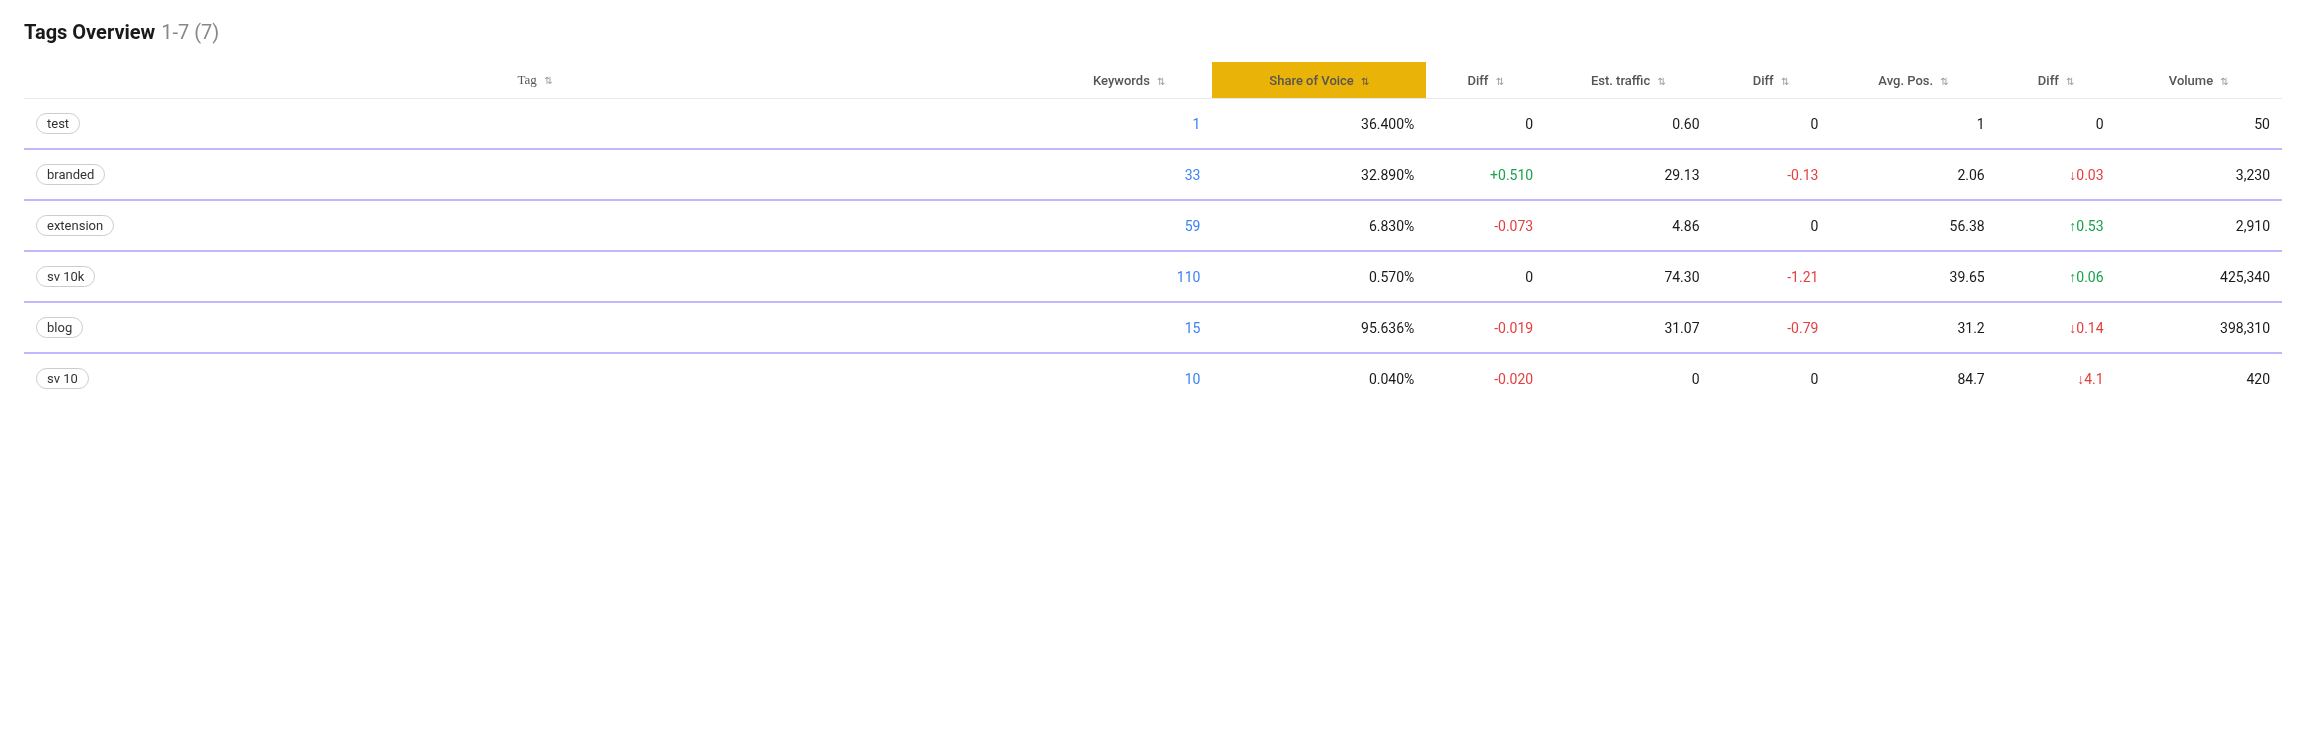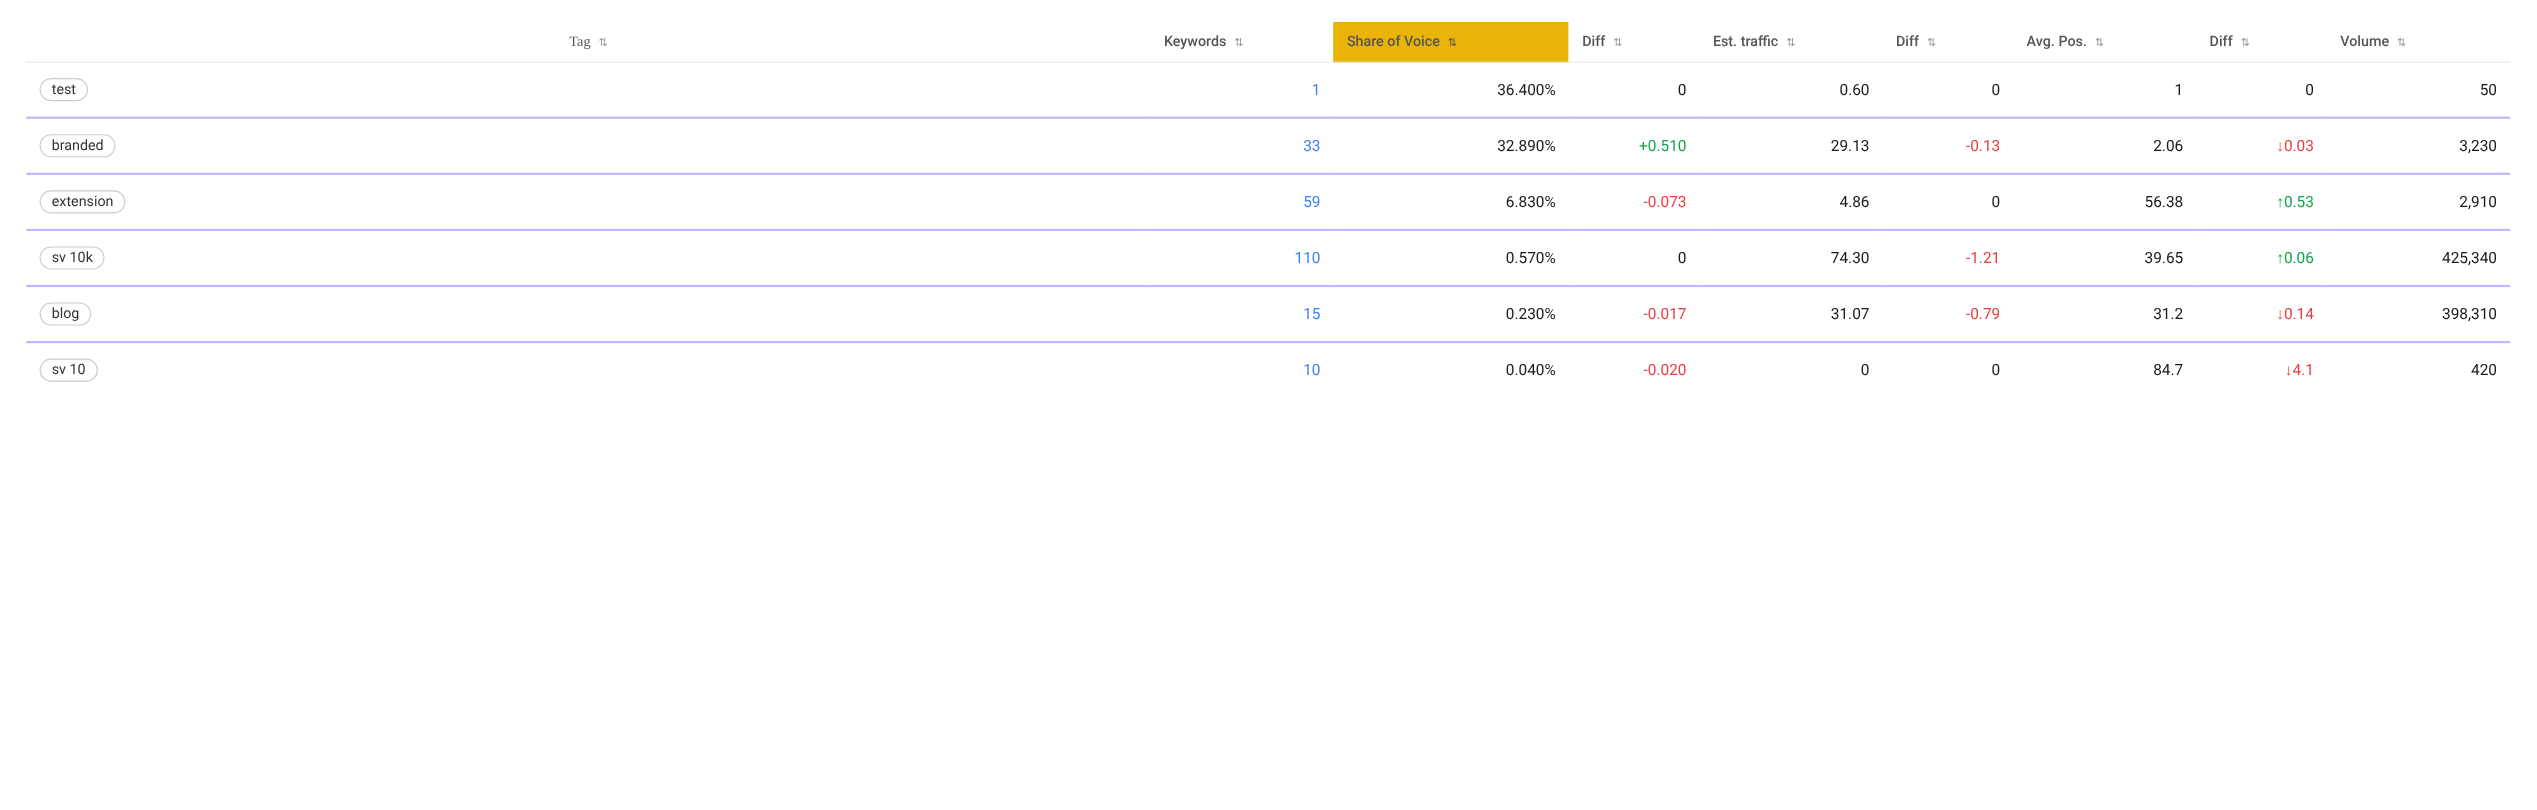--- a/index.html
+++ b/index.html
@@ -135,6 +135,10 @@
 <body>
 
 <div class="container">
+  <div class="page-header">
+    <span class="page-title-main">Tags Overview</span>
+    <span class="page-title-range">1-7 (7)</span>
+  </div>
 
   <table>
     <colgroup>

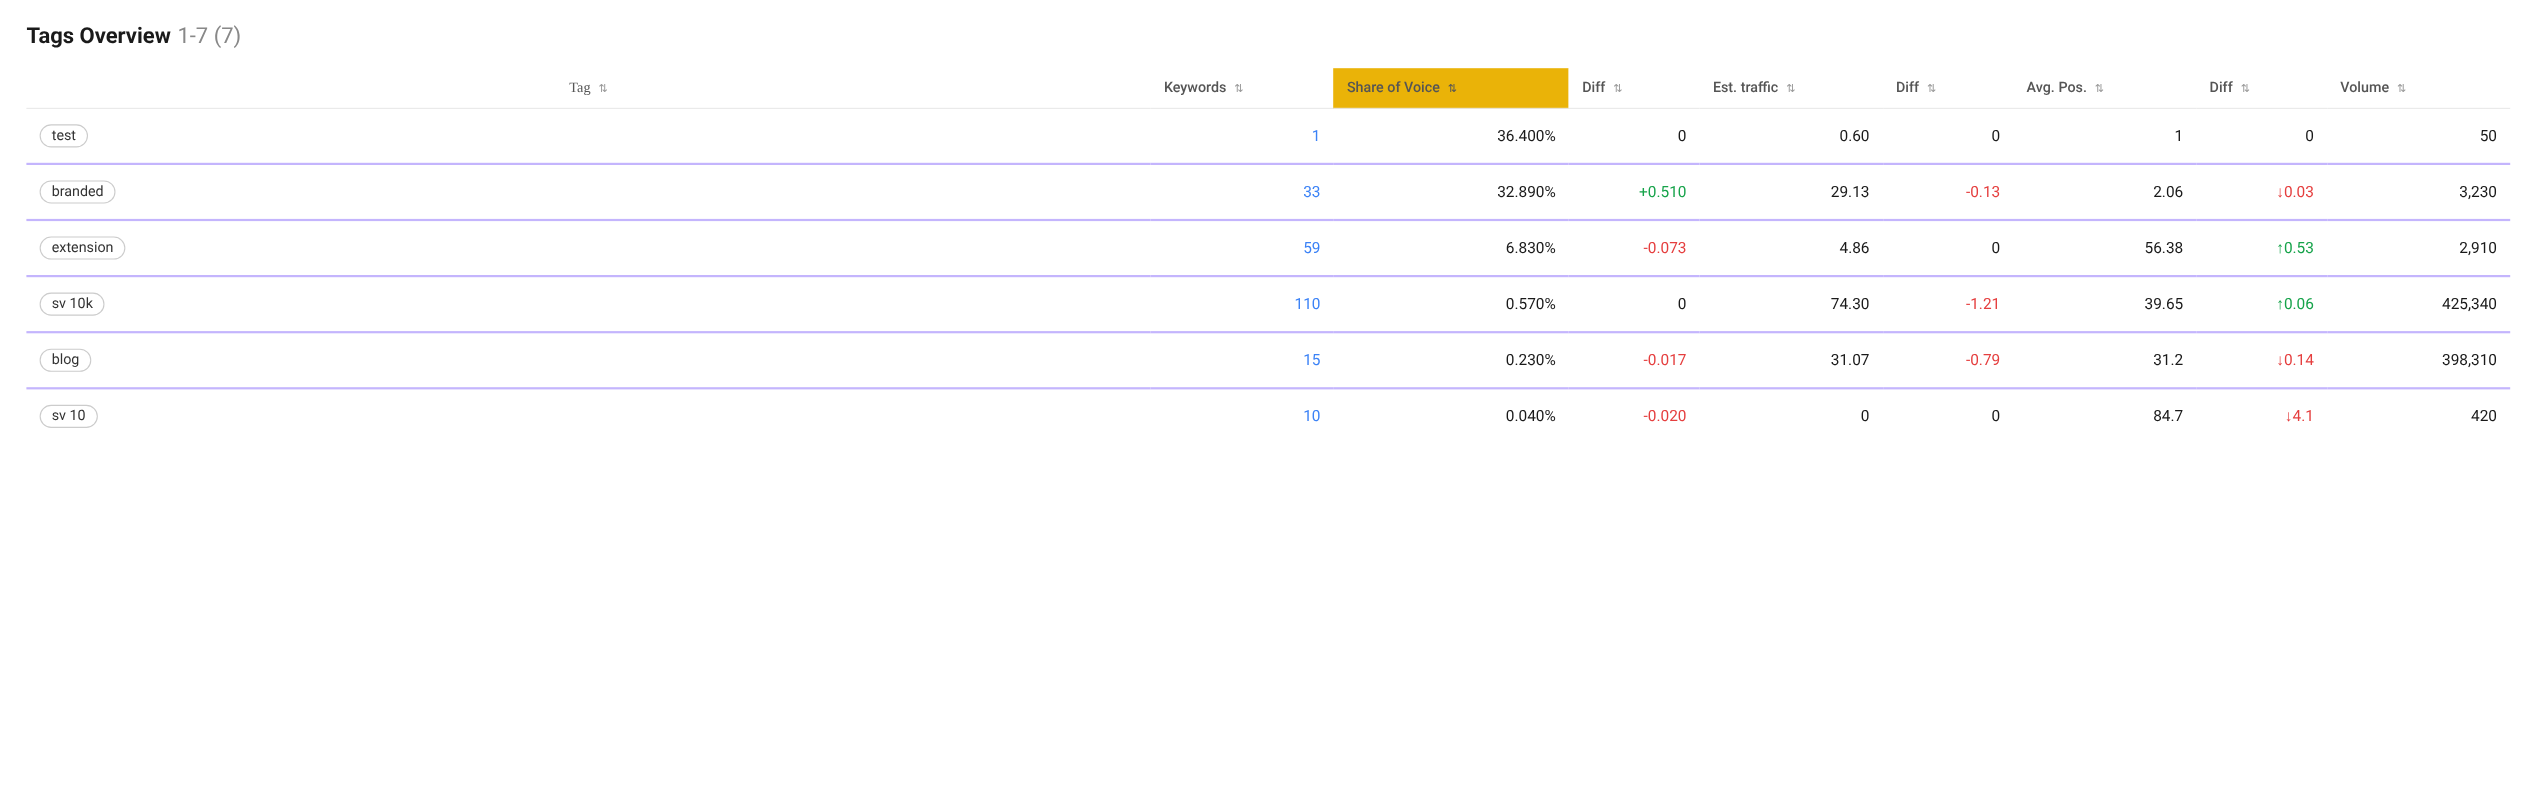--- a/index.html
+++ b/index.html
@@ -64,7 +64,7 @@
       font-size: 13px;
       font-weight: 500;
       color: #555;
-      text-align: left;
+      text-align: center;
       white-space: nowrap;
       background: #fff;
     }

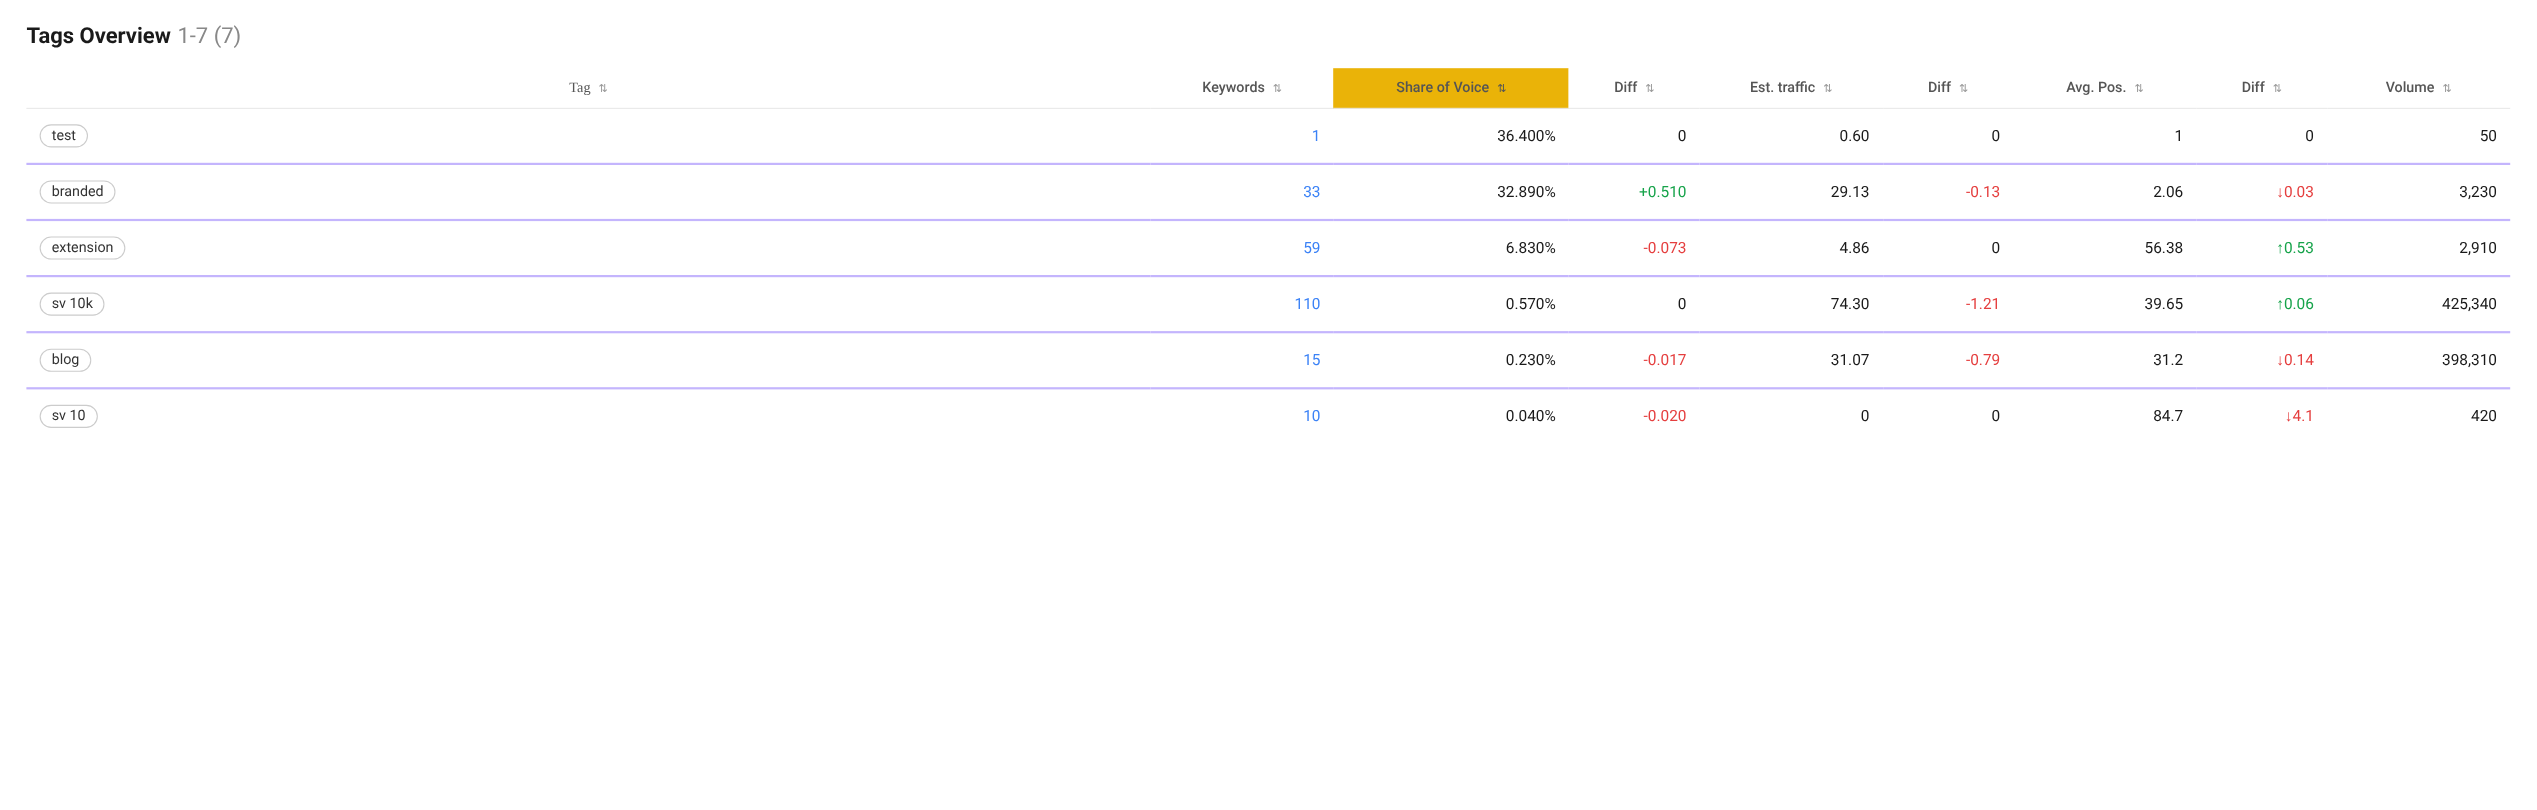--- a/index.html
+++ b/index.html
@@ -240,7 +240,7 @@
         <tr>
           <td><span class="tag-badge">blog</span></td>
           <td><a class="link-blue" href="#">15</a></td>
-          <td>0.230%</td>
+          <td>95.636%</td>
           <td class="diff-negative">-0.017</td>
           <td>31.07</td>
           <td class="diff-negative">-0.79</td>

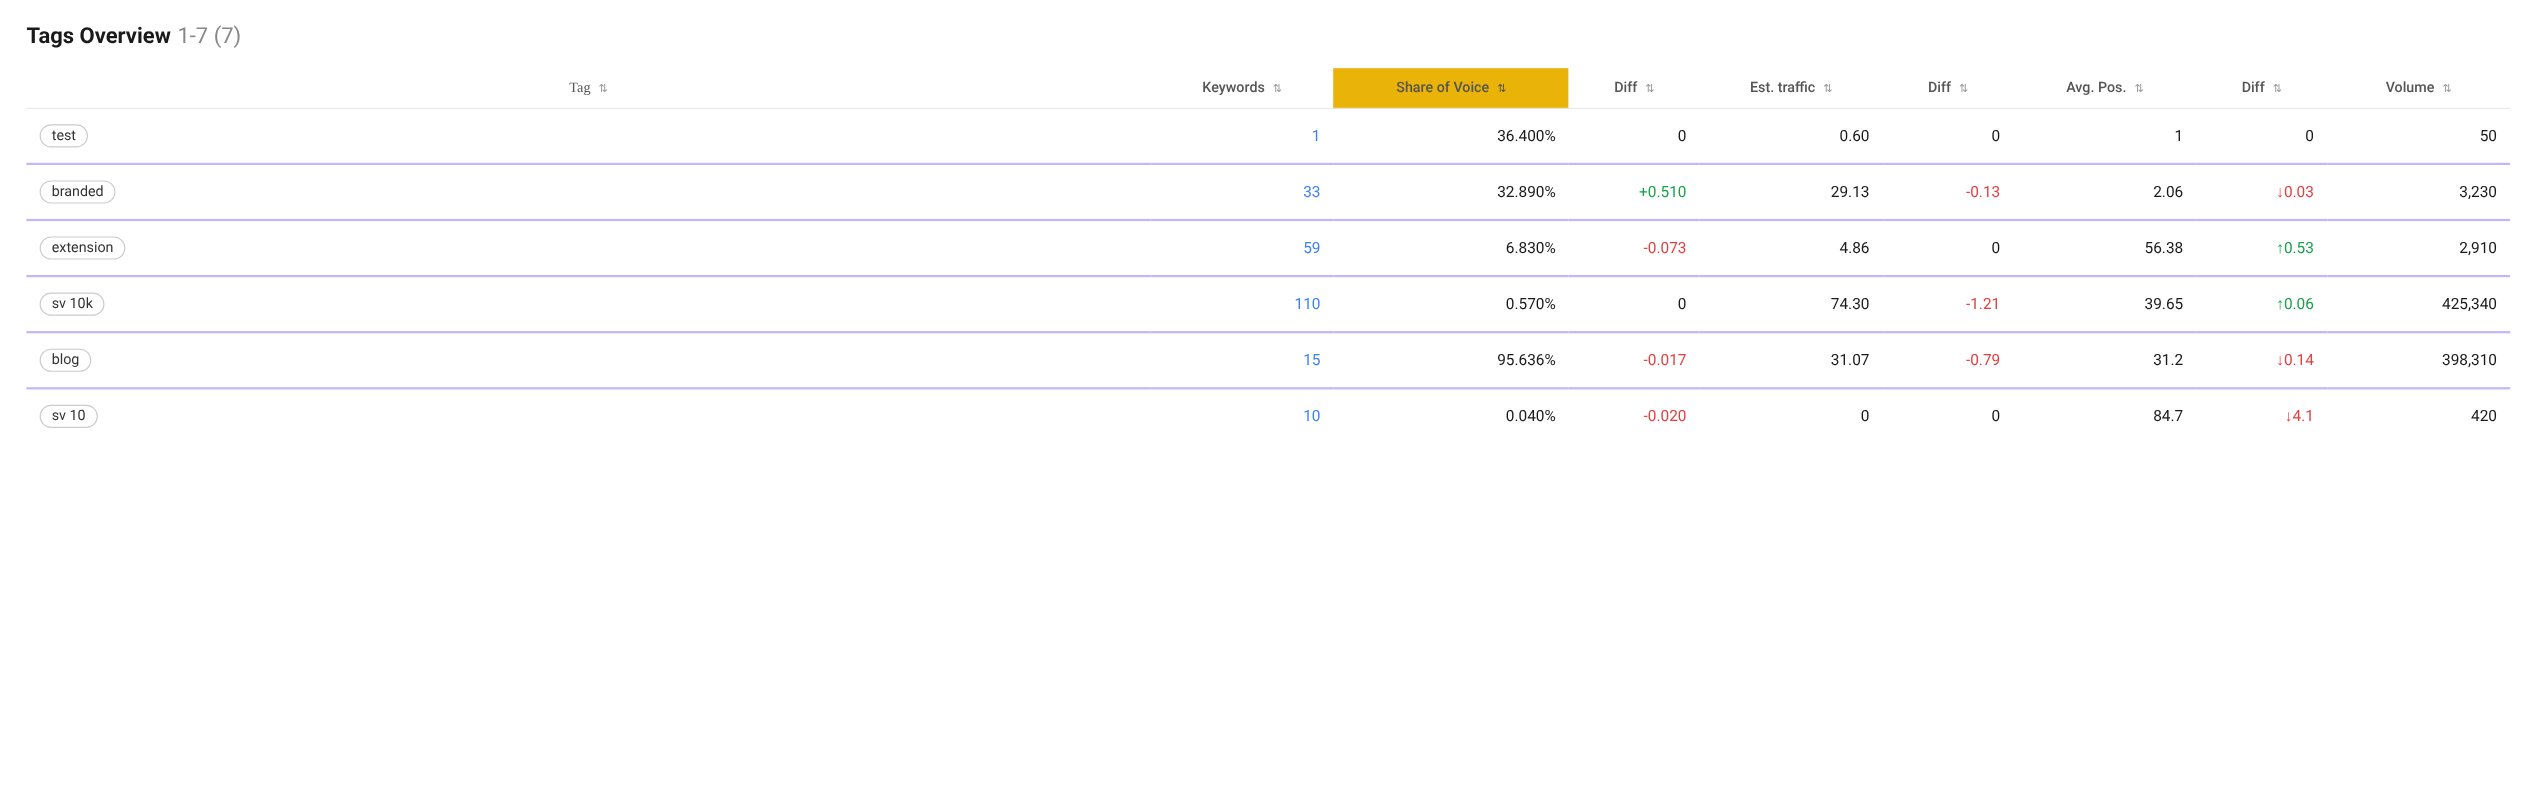--- a/index.html
+++ b/index.html
@@ -241,7 +241,7 @@
           <td><span class="tag-badge">blog</span></td>
           <td><a class="link-blue" href="#">15</a></td>
           <td>95.636%</td>
-          <td class="diff-negative">-0.017</td>
+          <td class="diff-negative">-0.019</td>
           <td>31.07</td>
           <td class="diff-negative">-0.79</td>
           <td>31.2</td>

